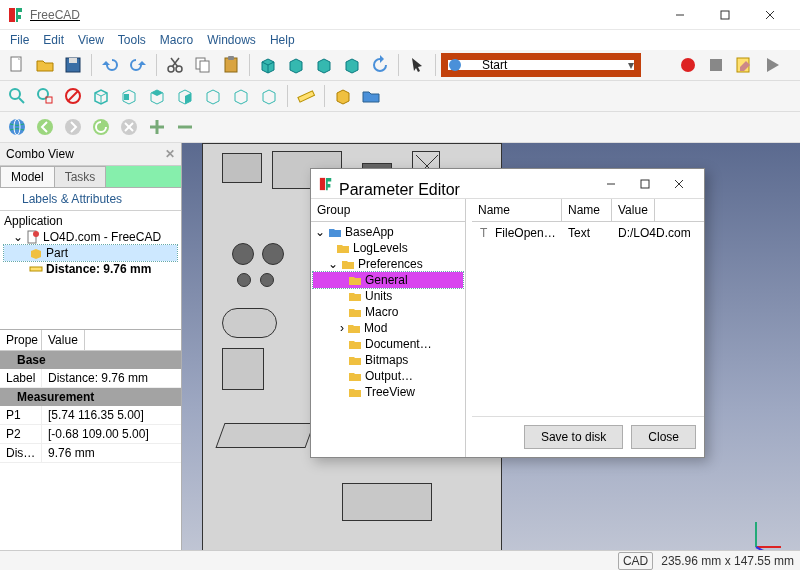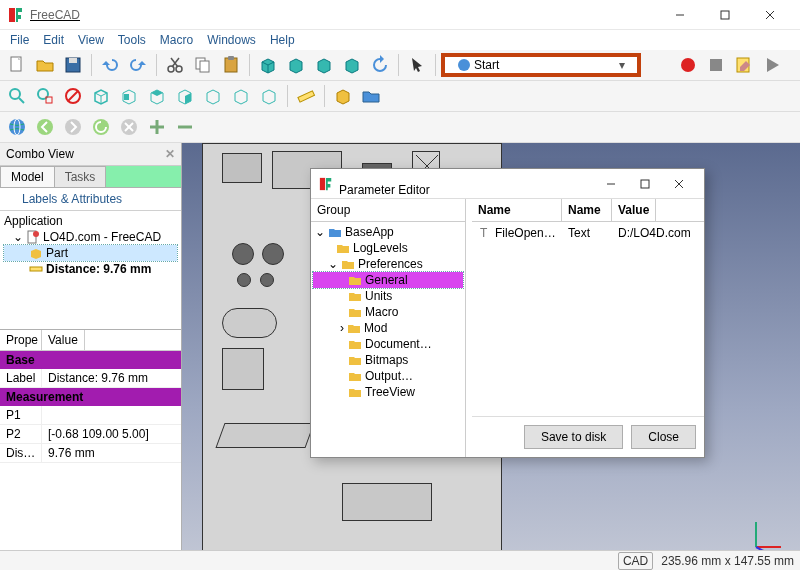--- a/index.html
+++ b/index.html
@@ -17,7 +17,7 @@
 .toolbar { display: flex; align-items: center; padding: 2px 4px; gap: 2px; background: #f5f5f5; border-bottom: 1px solid #ddd; flex-wrap: wrap; }
 .tbtn { width: 26px; height: 26px; display: flex; align-items: center; justify-content: center; border: 1px solid transparent; border-radius: 2px; }
 .tdivider { width: 1px; height: 22px; background: #ccc; margin: 0 3px; }
-.tdrop { height: 24px; border: 4px solid #c2410c; background: #fff; padding: 0 12px; display: flex; align-items: center; gap: 3px; min-width: 200px; }
+.tdrop { height: 24px; border: 7px solid #c2410c; background: #fff; padding: 0 0; display: flex; align-items: center; gap: 20px; min-width: 200px; }
 
 .workspace { display: flex; height: 444px; }
 .combo { width: 182px; background: #fff; border-right: 1px solid #b0b0b0; display: flex; flex-direction: column; }

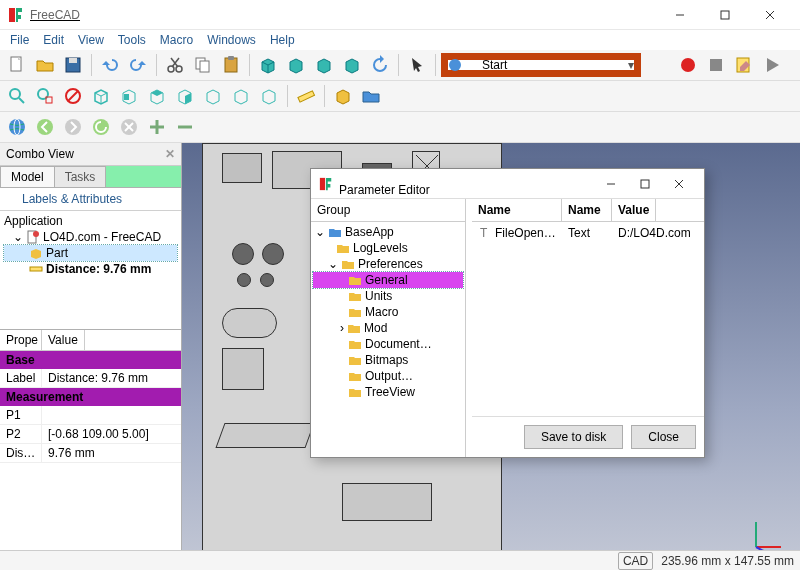--- a/index.html
+++ b/index.html
@@ -54,7 +54,7 @@
 
 .dialog { position: absolute; left: 310px; top: 168px; width: 395px; height: 290px; background: #fff; border: 1px solid #888; box-shadow: 4px 4px 12px rgba(0,0,0,0.25); z-index: 200; display: flex; flex-direction: column; }
 .dlg-title { height: 30px; display: flex; align-items: center; padding: 0 8px; border-bottom: 1px solid #ddd; }
-.dlg-title .title { flex: 1; font-size: 12px; margin-top: 12px; }
+.dlg-title .title { flex: 1; font-size: 16px; margin-top: 12px; }
 .dlg-body { flex: 1; display: flex; gap: 6px; }
 .dlg-left { width: 155px; border-right: 1px solid #ccc; display: flex; flex-direction: column; overflow: hidden; }
 .dlg-left-head { padding: 4px 6px; border-bottom: 1px solid #ccc; background: #fff; }

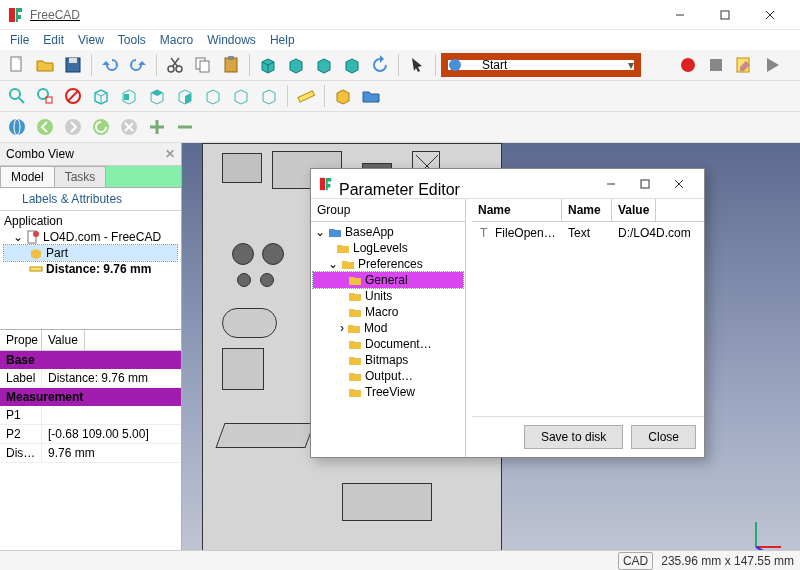--- a/index.html
+++ b/index.html
@@ -62,7 +62,7 @@
 .dlg-tree .tree-row { padding: 1px 2px; }
 .dlg-tree .sel { background: #d946ef; }
 .dlg-right { flex: 1; display: flex; flex-direction: column; }
-.dlg-cols { display: flex; border-bottom: 1px solid #ccc; font-weight: bold; }
+.dlg-cols { display: flex; border-bottom: 1px solid #ccc; }
 .dlg-cols div { padding: 4px 6px; border-right: 1px solid #ccc; }
 .dlg-list { flex: 1; padding: 2px 0; }
 .dlg-list-row { display: flex; padding: 2px 0; }

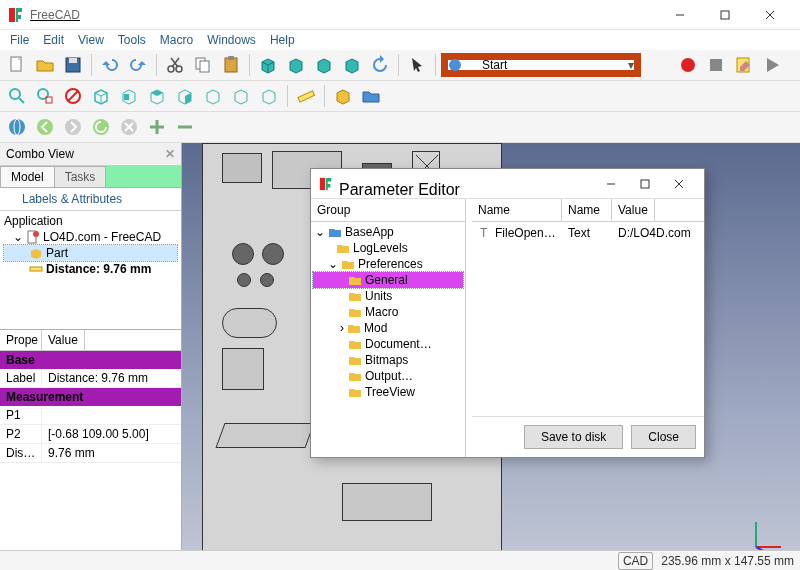--- a/index.html
+++ b/index.html
@@ -34,7 +34,7 @@
 .prop-table { border-top: 1px solid #b0b0b0; }
 .prop-head { display: flex; background: #fff; border-bottom: 1px solid #ccc; }
 .prop-head div { padding: 3px 6px; border-right: 1px solid #ccc; }
-.prop-group { background: #a21caf; padding: 2px 6px; font-weight: bold; }
+.prop-group { background: #a3a3a3; padding: 2px 17px; font-weight: bold; }
 .prop-row { display: flex; border-bottom: 1px solid #eee; }
 .prop-row div { padding: 2px 6px; }
 .prop-k { width: 42px; border-right: 1px solid #eee; }

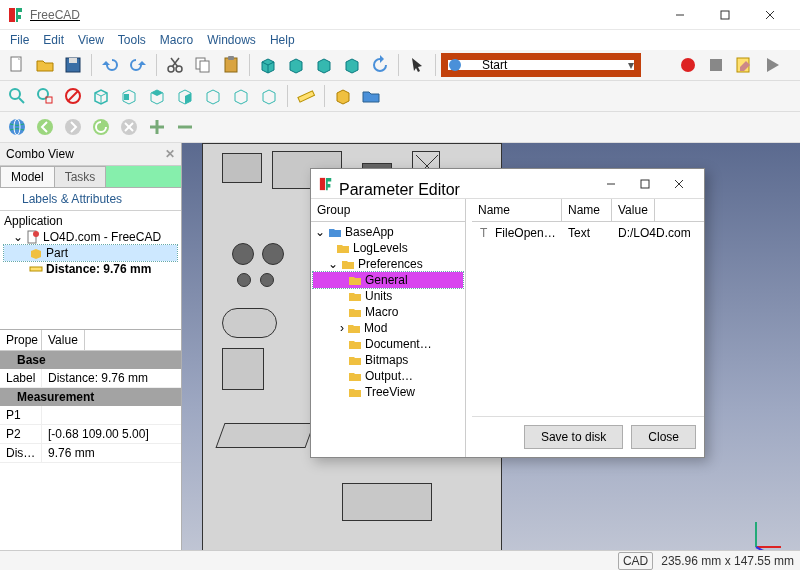--- a/index.html
+++ b/index.html
@@ -410,6 +410,7 @@
       <div class="prop-group">Measurement</div>
       <div class="prop-row">
           <div class="prop-k">P1</div>
+          <div>[5.74 116.35 5.00]</div>
         </div>
       <div class="prop-row">
           <div class="prop-k">P2</div>

